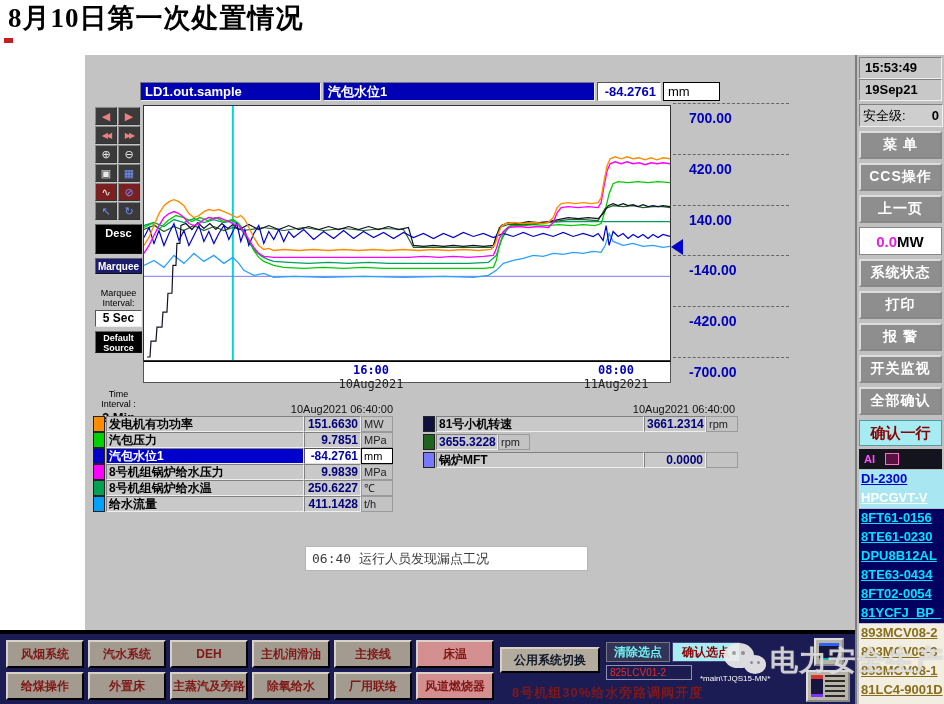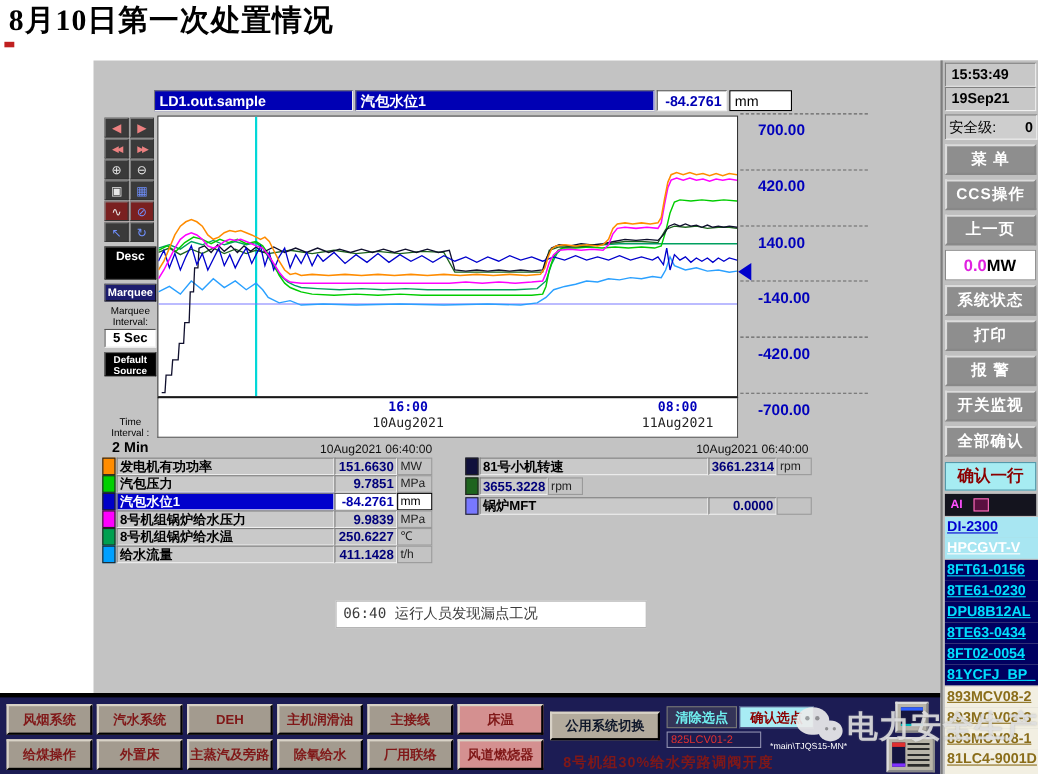--- a/index.html
+++ b/index.html
@@ -34,7 +34,7 @@
   .tbtn{box-sizing:border-box;margin-top:4px;text-align:center;font-weight:700;cursor:pointer;}
   .btn-desc{height:30px;background:#000;color:#fff;font-size:11px;line-height:16px;border:1px outset #666;}
   .btn-marquee{height:16px;background:#1c1c6e;color:#fff;font-size:10px;line-height:15px;border:1px outset #666;}
-  .tlabel{margin-top:3px;font-size:9px;color:#000;text-align:center;line-height:10px;}
+  .tlabel{margin-top:14px;font-size:9px;color:#000;text-align:center;line-height:10px;}
   .box-5sec{margin-top:2px;height:15px;background:#fff;border:1px solid;border-color:#555 #eee #eee #555;
     font-size:12px;font-weight:700;text-align:center;line-height:14px;}
   .btn-defsrc{height:22px;background:#000;color:#fff;font-size:9px;line-height:10px;border:1px outset #666;padding-top:1px;}

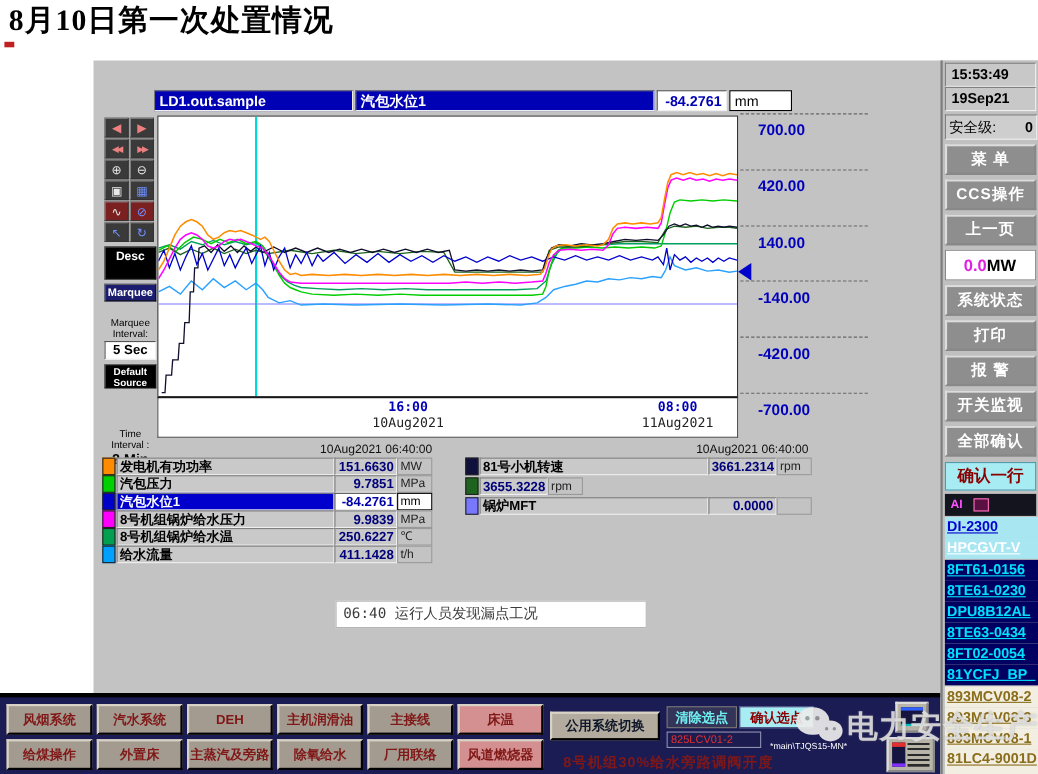--- a/index.html
+++ b/index.html
@@ -54,7 +54,7 @@
     border-top:8px solid transparent;border-bottom:8px solid transparent;border-right:12px solid #0000cc;}
 
   
-  .xaxis{position:absolute;left:143px;top:361px;width:528px;height:37px;background:#fff;
+  .xaxis{position:absolute;left:143px;top:361px;width:528px;height:22px;background:#fff;
     border:1px solid #555;border-top:1px solid #000;box-sizing:border-box;}
   .xtick{position:absolute;top:1px;transform:translateX(-50%);text-align:center;
     font-family:"DejaVu Sans Mono",monospace;}

